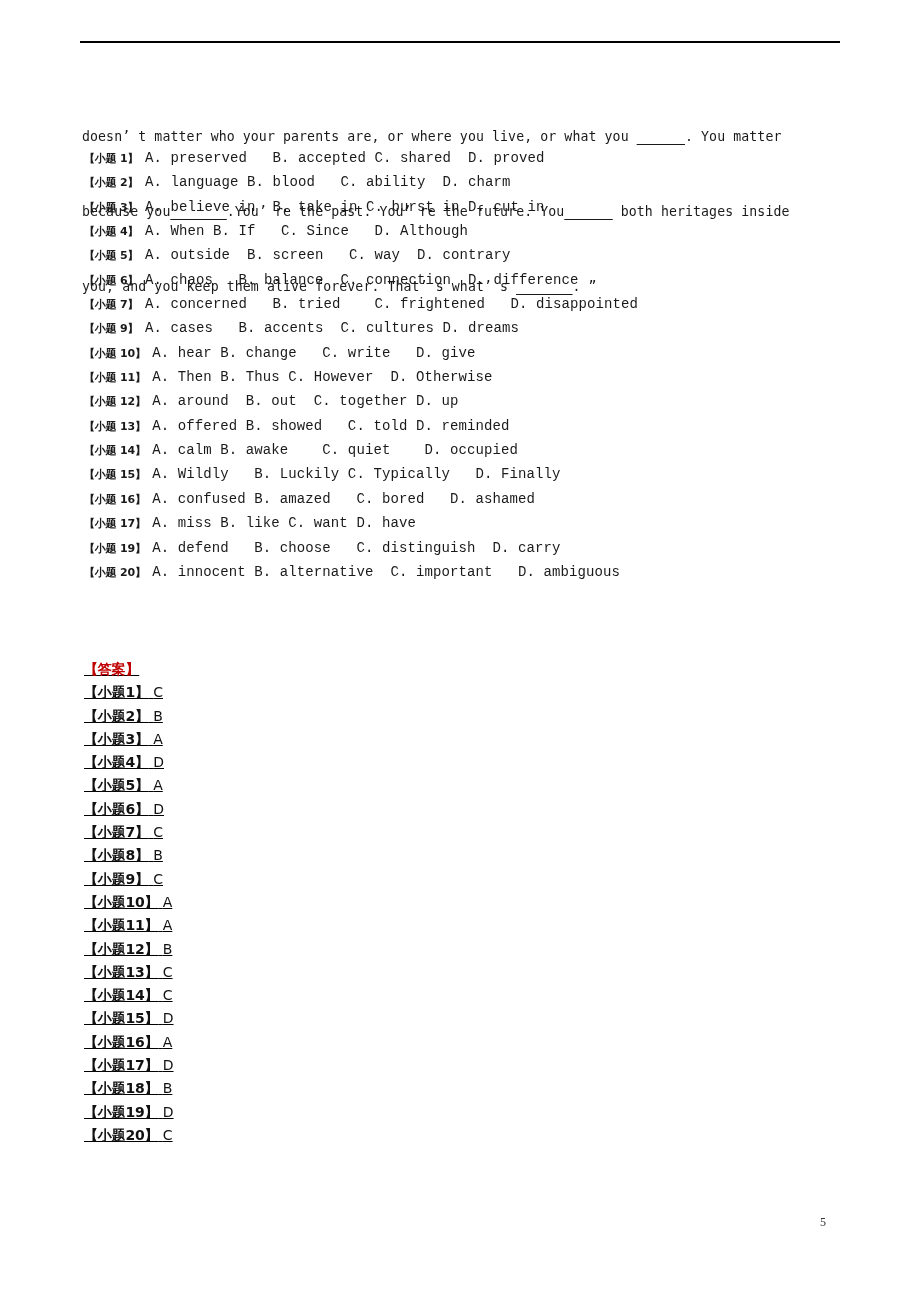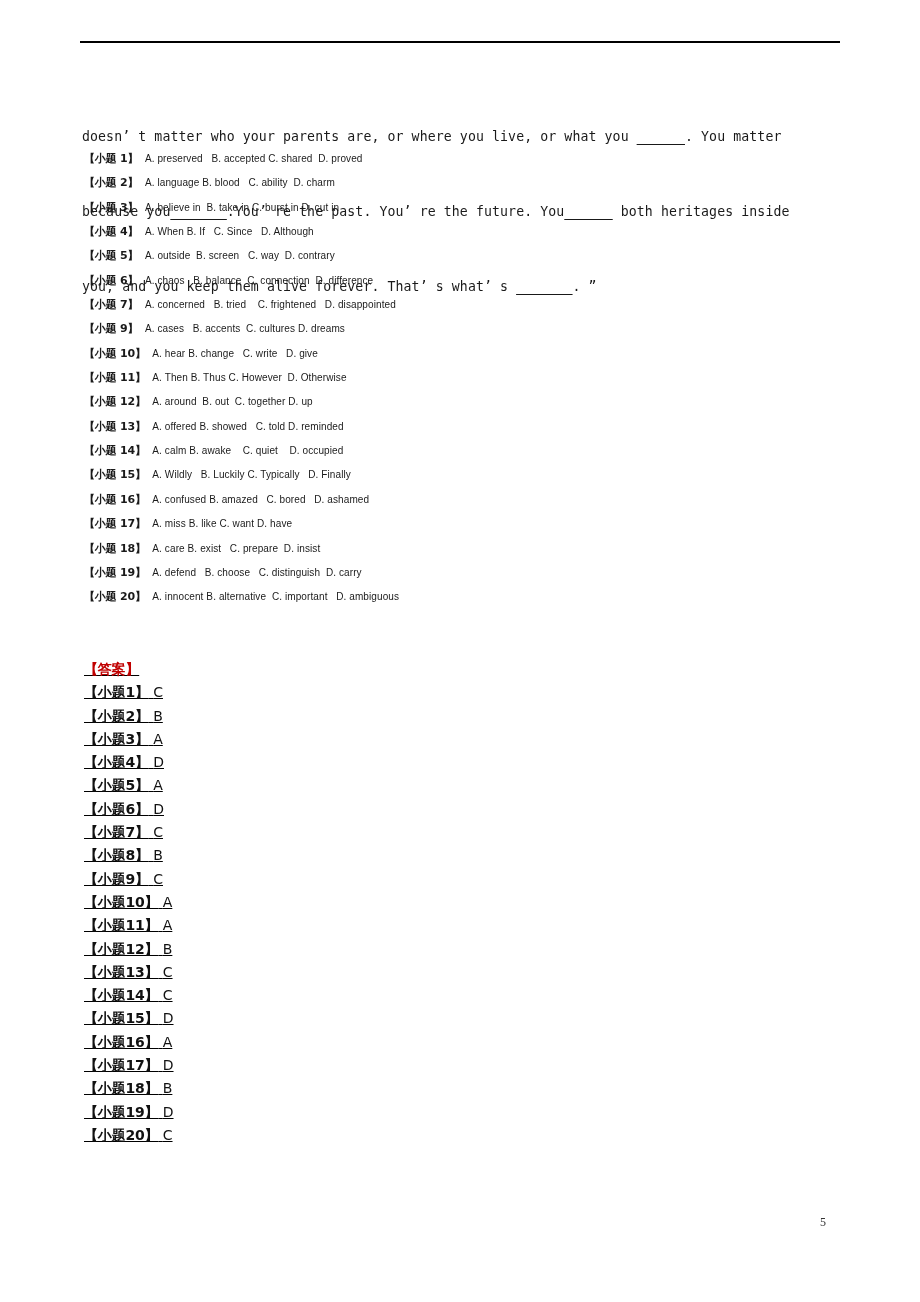--- a/index.html
+++ b/index.html
@@ -80,8 +80,8 @@
     letter-spacing: -0.2px;
   }
   .q-opts {
-    font-family: Liberation Sans, sans-serif;
-    font-size: 10px;
+    font-family: Liberation Mono, monospace;
+    font-size: 14px;
     letter-spacing: 0.1px;
   }
 

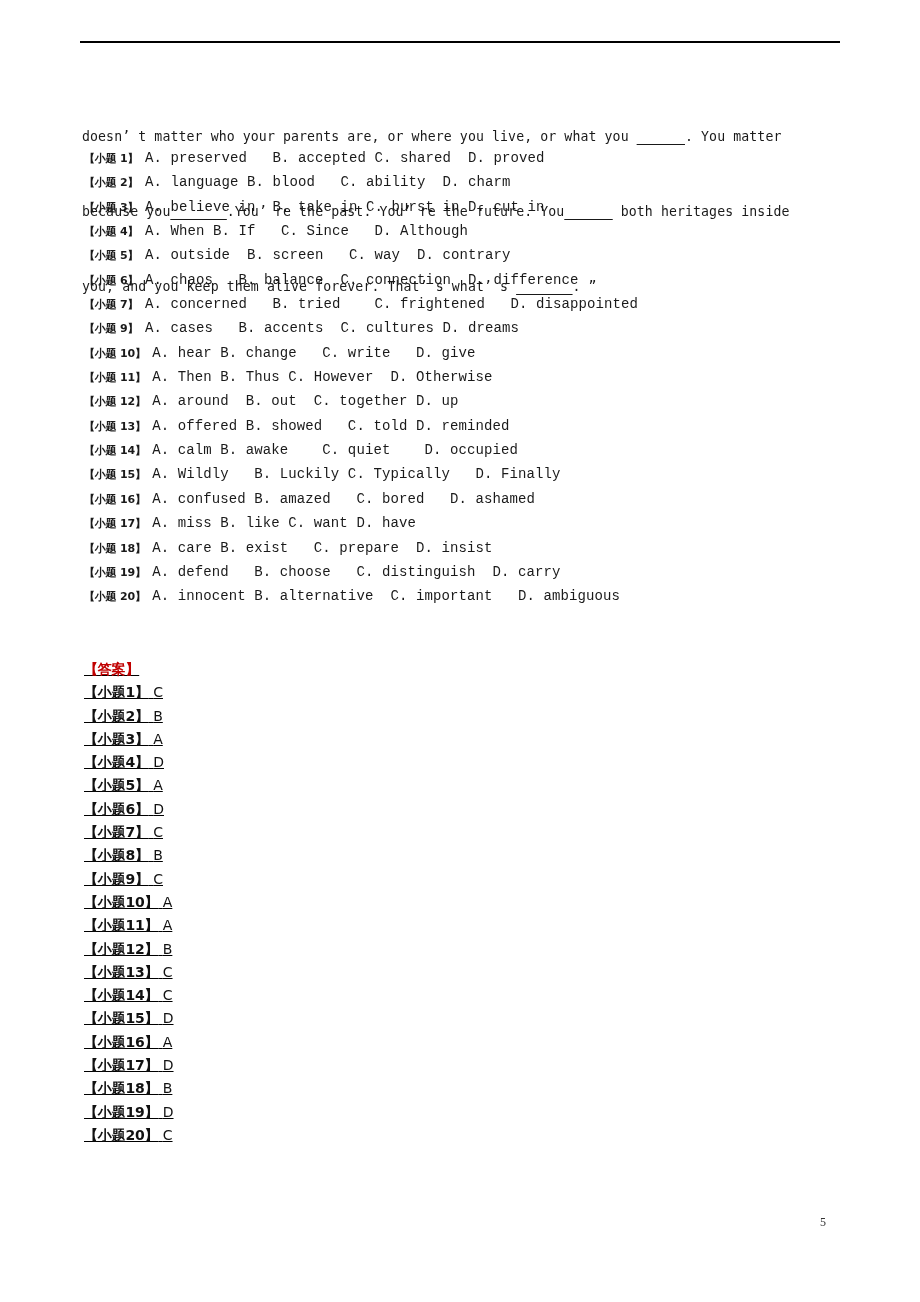--- a/index.html
+++ b/index.html
@@ -159,7 +159,6 @@
       <div class="q-row"><span class="q-label">【小题 15】</span>  <span class="q-opts">A. Wildly   B. Luckily C. Typically   D. Finally</span></div>
       <div class="q-row"><span class="q-label">【小题 16】</span>  <span class="q-opts">A. confused B. amazed   C. bored   D. ashamed</span></div>
       <div class="q-row"><span class="q-label">【小题 17】</span>  <span class="q-opts">A. miss B. like C. want D. have</span></div>
-      <div class="q-row"><span class="q-label">【小题 18】</span>  <span class="q-opts">A. care B. exist   C. prepare  D. insist</span></div>
       <div class="q-row"><span class="q-label">【小题 19】</span>  <span class="q-opts">A. defend   B. choose   C. distinguish  D. carry</span></div>
       <div class="q-row"><span class="q-label">【小题 20】</span>  <span class="q-opts">A. innocent B. alternative  C. important   D. ambiguous</span></div>
     </div>

